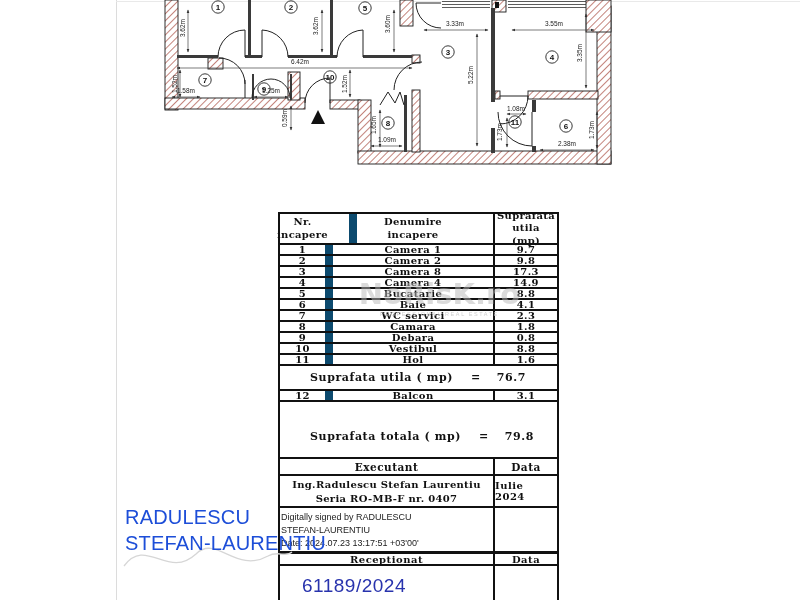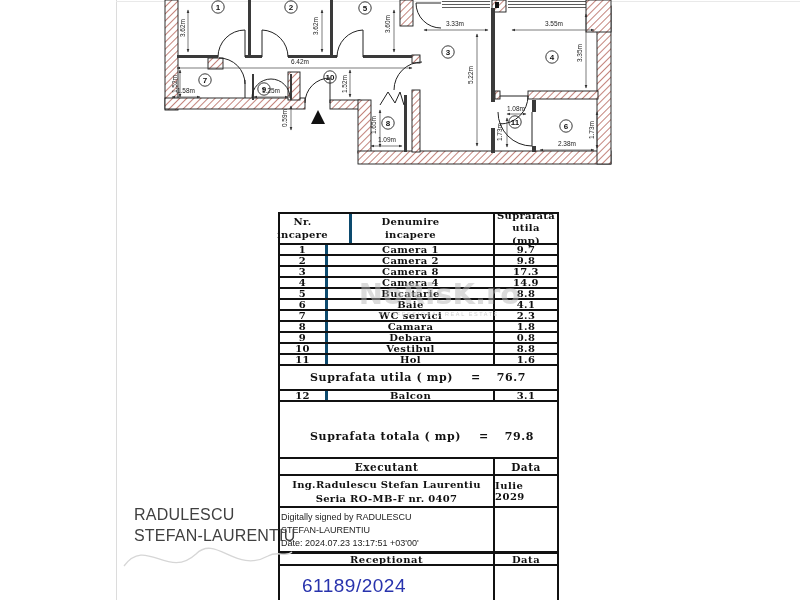--- a/index.html
+++ b/index.html
@@ -25,7 +25,7 @@
   .trow{display:flex;border-top:2px solid #111;box-sizing:border-box;}
   .trow.first{border-top:none;gap:24px;}
   .c1{width:45px;box-sizing:border-box;}
-  .c2{flex:1;border-left:3px solid #0c4a6e;box-sizing:border-box;}
+  .c2{flex:1;border-left:8px solid #0c4a6e;box-sizing:border-box;}
   .c3{width:64px;border-left:2px solid #111;box-sizing:border-box;}
   .hdr{height:29px;}
   .hdr .cell{display:flex;align-items:center;justify-content:center;text-align:center;

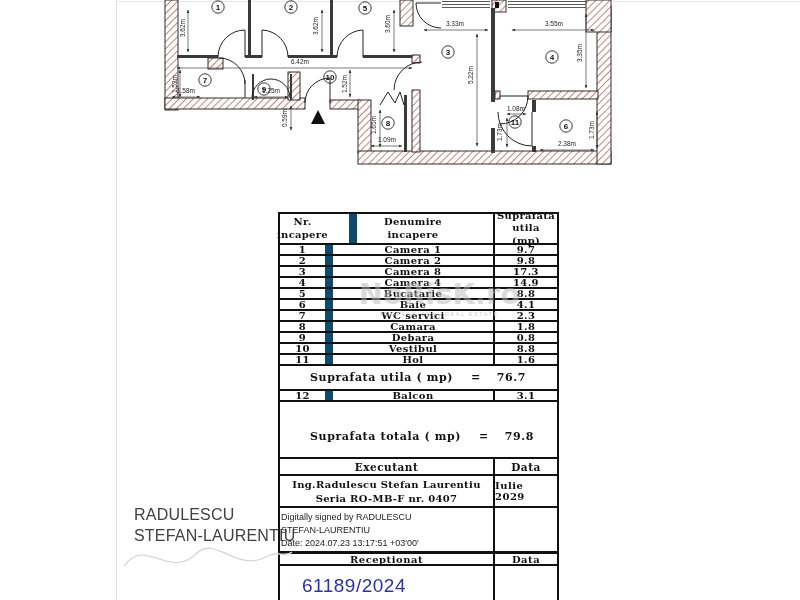--- a/index.html
+++ b/index.html
@@ -323,7 +323,7 @@
         <span>Ing.Radulescu Stefan Laurentiu</span>
         <span>Seria RO-MB-F nr. 0407</span>
       </div>
-      <div class="c3 right">Iulie 2029</div>
+      <div class="c3 right">Iulie 2024</div>
     </div>
 
     <div class="trow sig">

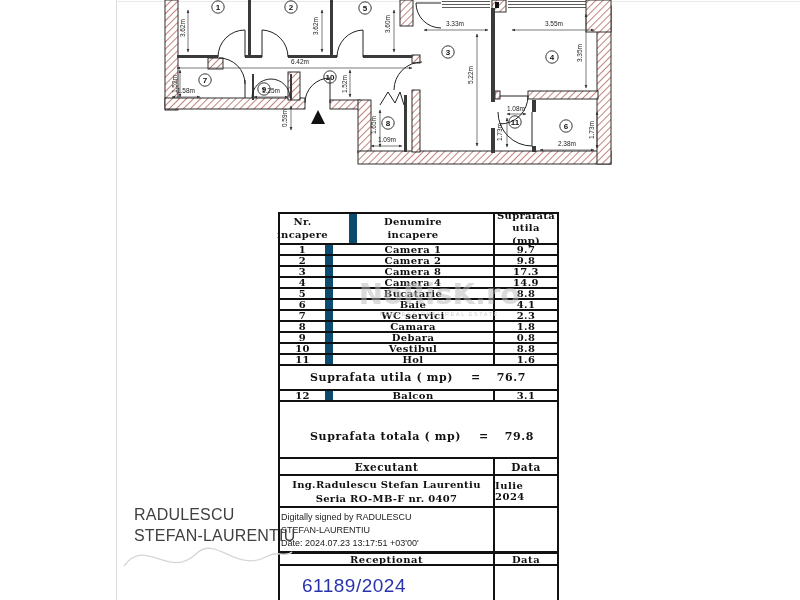--- a/index.html
+++ b/index.html
@@ -63,7 +63,7 @@
           color:#c6c6c6;opacity:.85;margin-top:2px;}
 
   
-  .signer{position:absolute;left:134px;top:504px;font-size:16px;color:#404040;
+  .signer{position:absolute;left:125px;top:504px;font-size:20px;color:#1d4ed8;
           line-height:1.32;letter-spacing:.2px;}
   .scribble{position:absolute;left:118px;top:528px;}
 </style>

